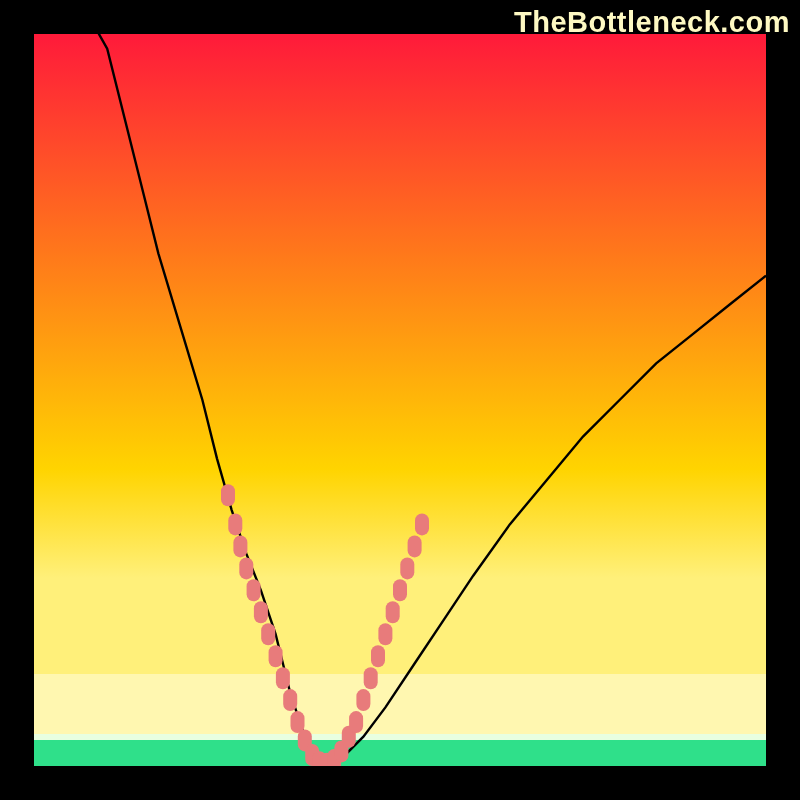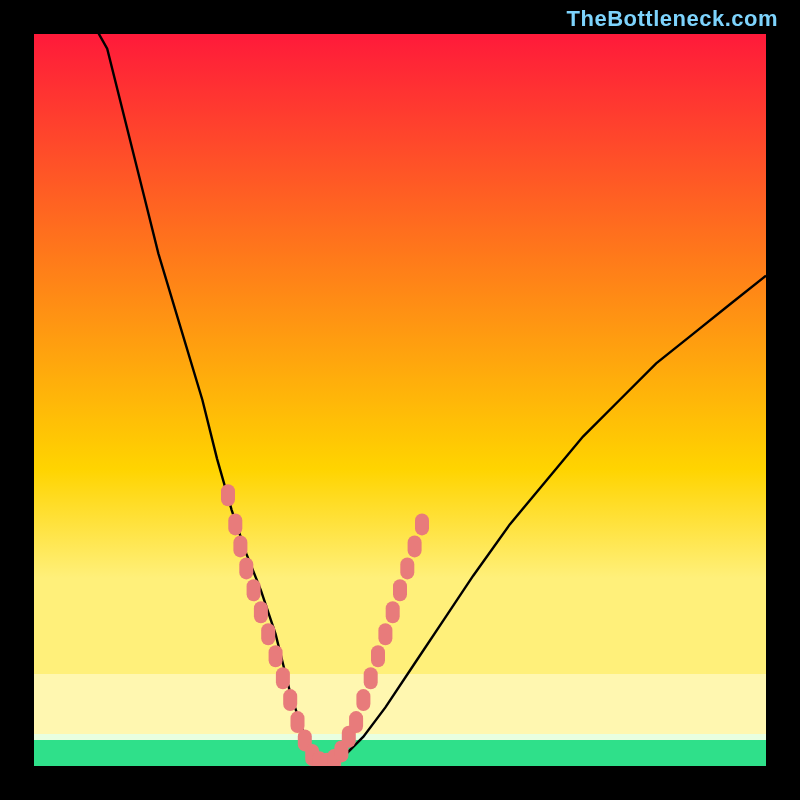--- a/index.html
+++ b/index.html
@@ -20,9 +20,9 @@
   .watermark {
     position: absolute;
     top: 6px;
-    right: 22px;
-    color: #7dd3fc;
-    font-size: 22px;
+    right: 10px;
+    color: #fef9c3;
+    font-size: 29px;
     font-weight: bold;
     letter-spacing: 0.5px;
     z-index: 10;

